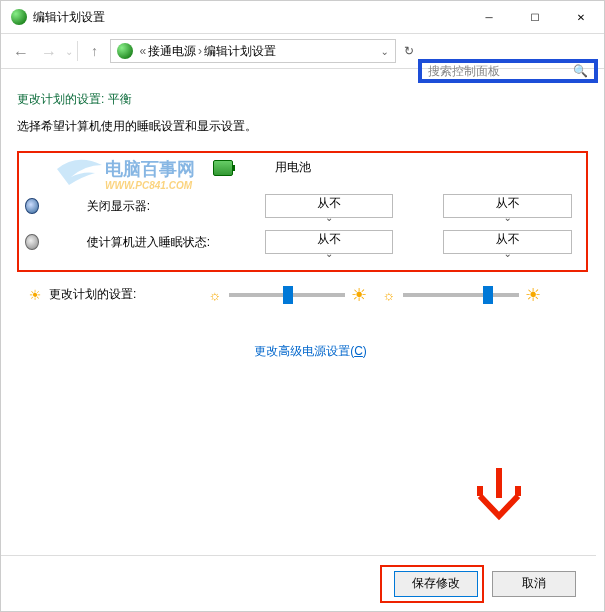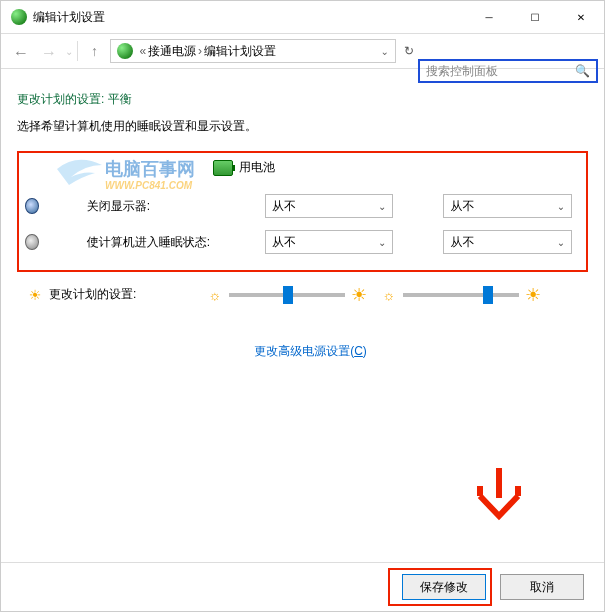--- a/index.html
+++ b/index.html
@@ -19,7 +19,7 @@
   .addr .crumbsep { color: #666; margin: 0 2px; }
   .addr .dd { color: #666; font-size: 10px; margin-left: auto; margin-right: 4px; }
   .refresh { color: #555; font-size: 12px; margin: 0 4px; }
-  .search { width: 180px; height: 24px; border: 2px solid #1d4ed8; display: flex; align-items: center; padding: 0 6px; color: #888; margin-top: 40px; }
+  .search { width: 180px; height: 24px; border: 4px solid #1d4ed8; display: flex; align-items: center; padding: 0 6px; color: #888; margin-top: 40px; }
   .search span:first-child { flex: 1; }
   .glass { font-size: 12px; color: #888; }
   .page { padding: 22px 16px 0 16px; }

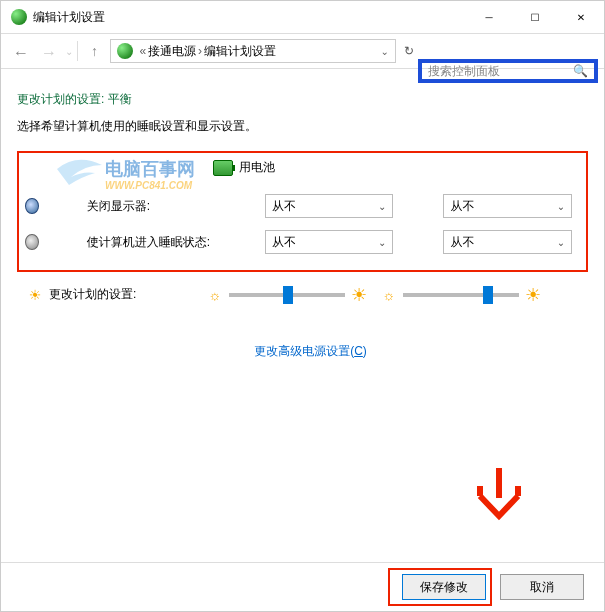--- a/index.html
+++ b/index.html
@@ -31,7 +31,7 @@
   .wm-sub { fill: #f7a900; font: bold italic 10px sans-serif; }
   .redbox { border: 2px solid #e20; padding: 2px 4px 10px 4px; position: relative; }
   .headrow { display: flex; padding: 4px 0 12px 190px; }
-  .colhead { display: flex; align-items: center; width: 160px; }
+  .colhead { display: flex; align-items: center; width: 160px; gap: 36px; }
   .colhead .ic { width: 20px; height: 16px; margin-right: 6px; }
   .batt-ic { background: linear-gradient(#6c6, #393); border: 1px solid #060; border-radius: 2px; position: relative; }
   .batt-ic::after { content: ""; position: absolute; right: -3px; top: 4px; width: 2px; height: 6px; background: #060; }

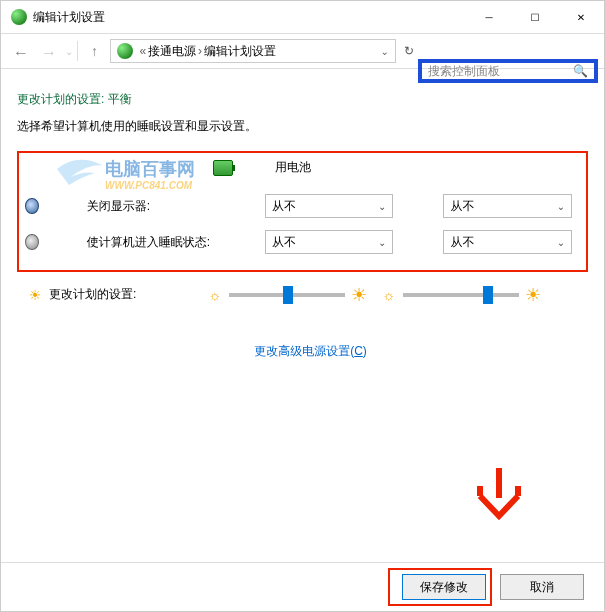--- a/index.html
+++ b/index.html
@@ -43,7 +43,7 @@
   .ric.monitor { background: radial-gradient(circle at 40% 40%, #cdf, #369); border: 1px solid #247; }
   .ric.sleep { background: radial-gradient(circle at 40% 40%, #eee, #888); border: 1px solid #666; }
   .row .rlabel { width: 164px; }
-  .sel { width: 150px; height: 24px; border: 1px solid #bbb; background: #fff; display: flex; align-items: center; padding: 0 6px; margin-right: 10px; }
+  .sel { width: 150px; height: 24px; border: 1px solid #bbb; background: #fff; display: flex; align-items: center; padding: 0 6px; margin-right: 10px; flex-direction: column; }
   .sel span:first-child { flex: 1; }
   .sel .dd { font-size: 10px; color: #555; }
   .brightrow { display: flex; align-items: center; padding: 14px 0 0 10px; }

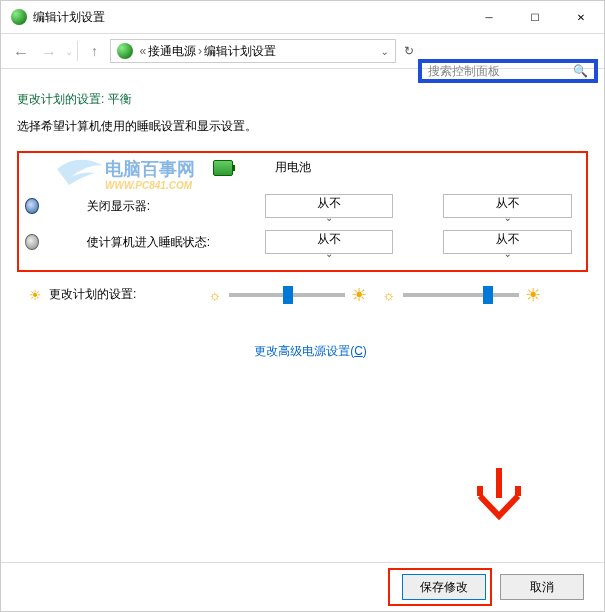--- a/index.html
+++ b/index.html
@@ -56,7 +56,7 @@
   .links { padding: 40px 0 0 16px; }
   .link { color: #0066cc; margin-bottom: 18px; text-align: center; }
   .link u { text-decoration: underline; }
-  .footer { position: absolute; left: 0; right: 0; bottom: 0; height: 49px; border-top: 1px solid #ddd; display: flex; align-items: center; justify-content: flex-end; padding-right: 20px; margin-top: 40px; }
+  .footer { position: absolute; left: 0; right: 8px; bottom: 0; height: 56px; border-top: 1px solid #ddd; display: flex; align-items: center; justify-content: flex-end; padding-right: 20px; margin-top: 40px; }
   .btn { width: 84px; height: 26px; border: 1px solid #999; background: #eee; display: flex; align-items: center; justify-content: center; margin-left: 8px; }
   .redbox2 { border: 2px solid #e20; padding: 4px; }
   .bigarrow { position: absolute; right: 80px; bottom: 82px; }

